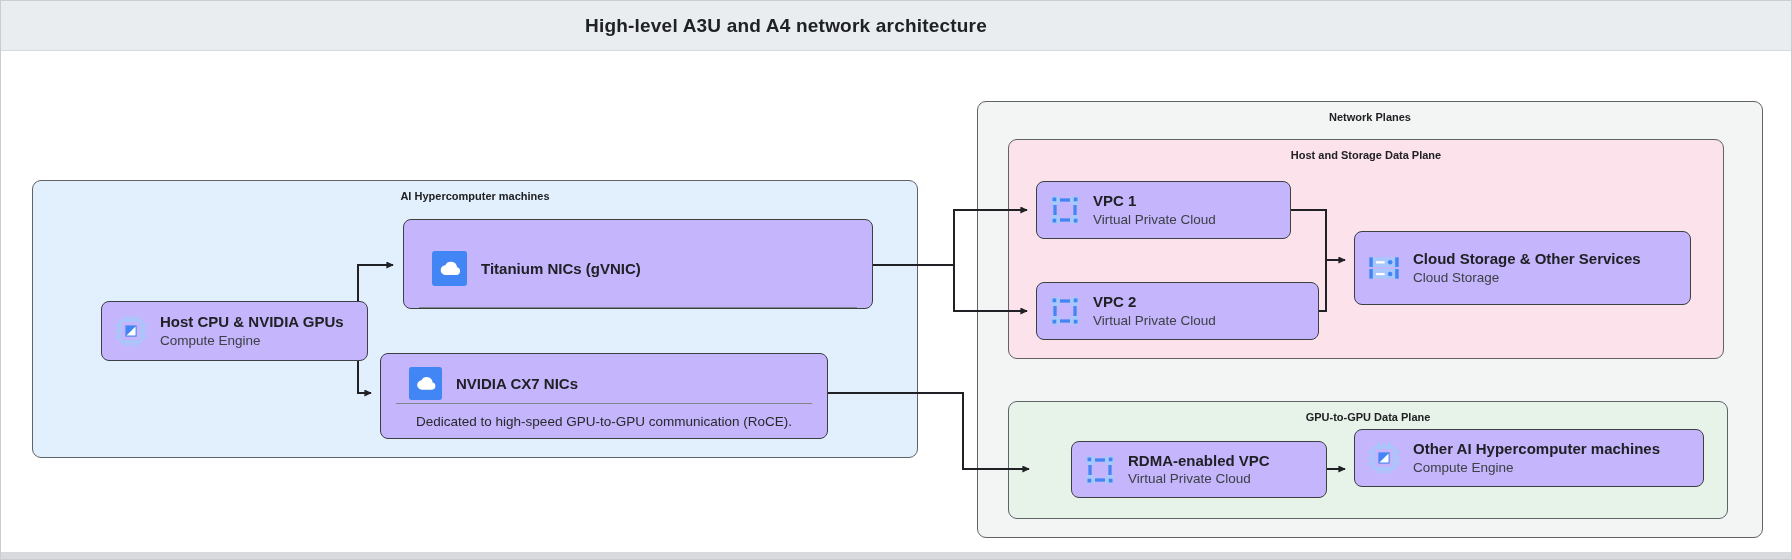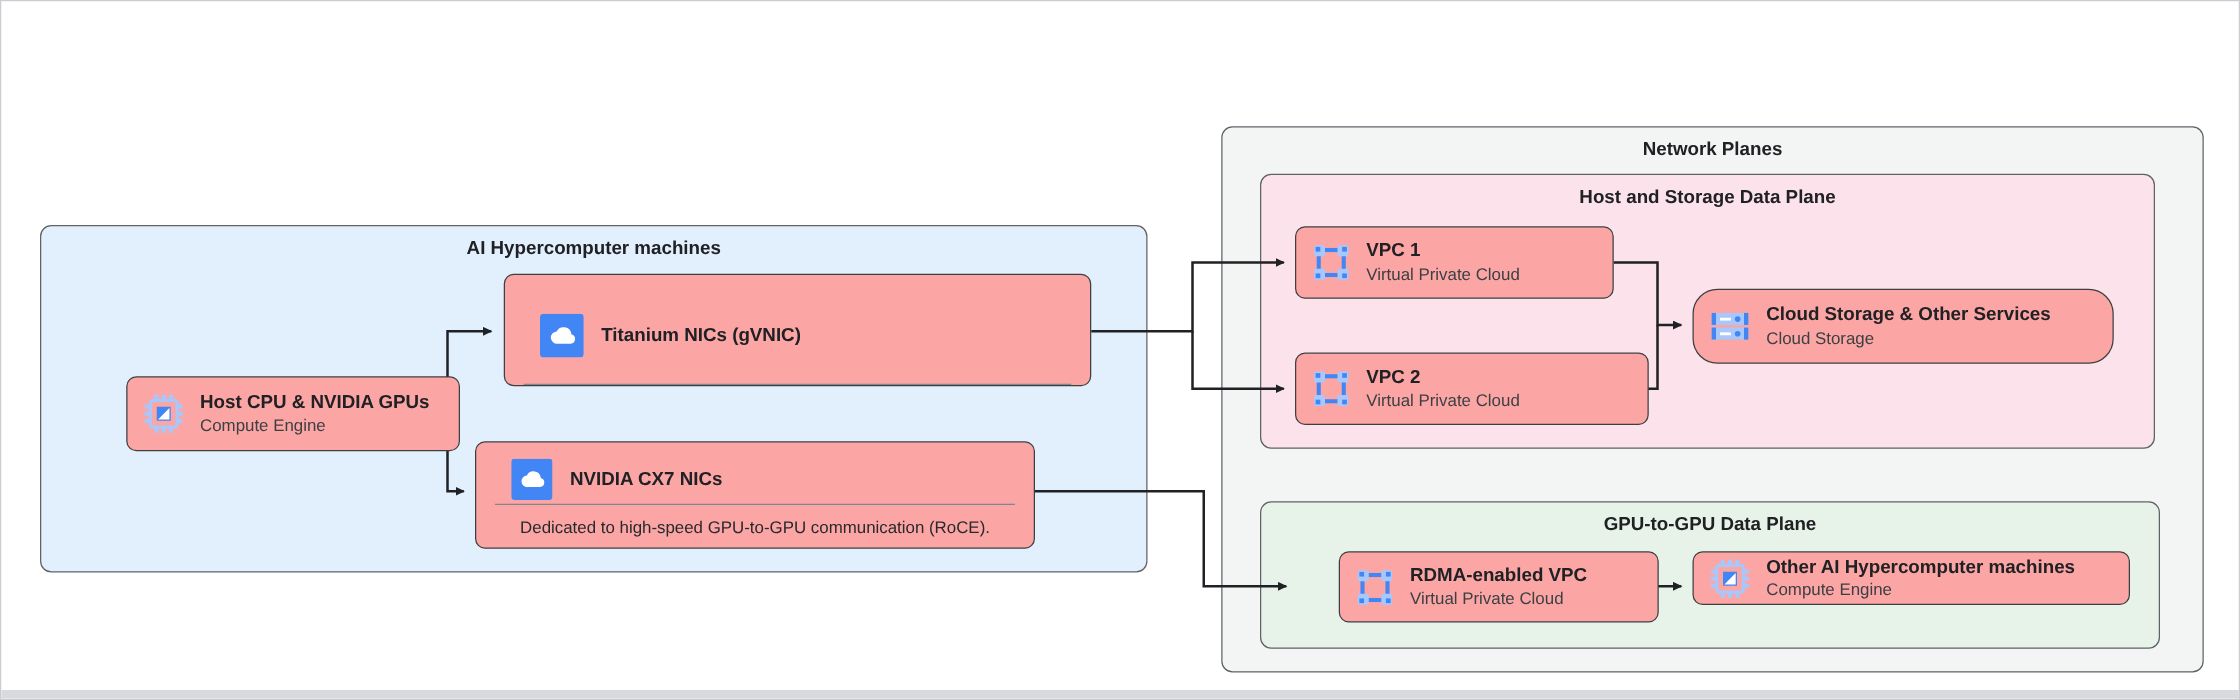--- a/index.html
+++ b/index.html
@@ -60,6 +60,9 @@
 
 <div class="page">
 
+  <div class="header">
+    <div class="main-title">High-level A3U and A4 network architecture</div>
+  </div>
 
   <svg width="0" height="0" style="position:absolute">
     <defs>

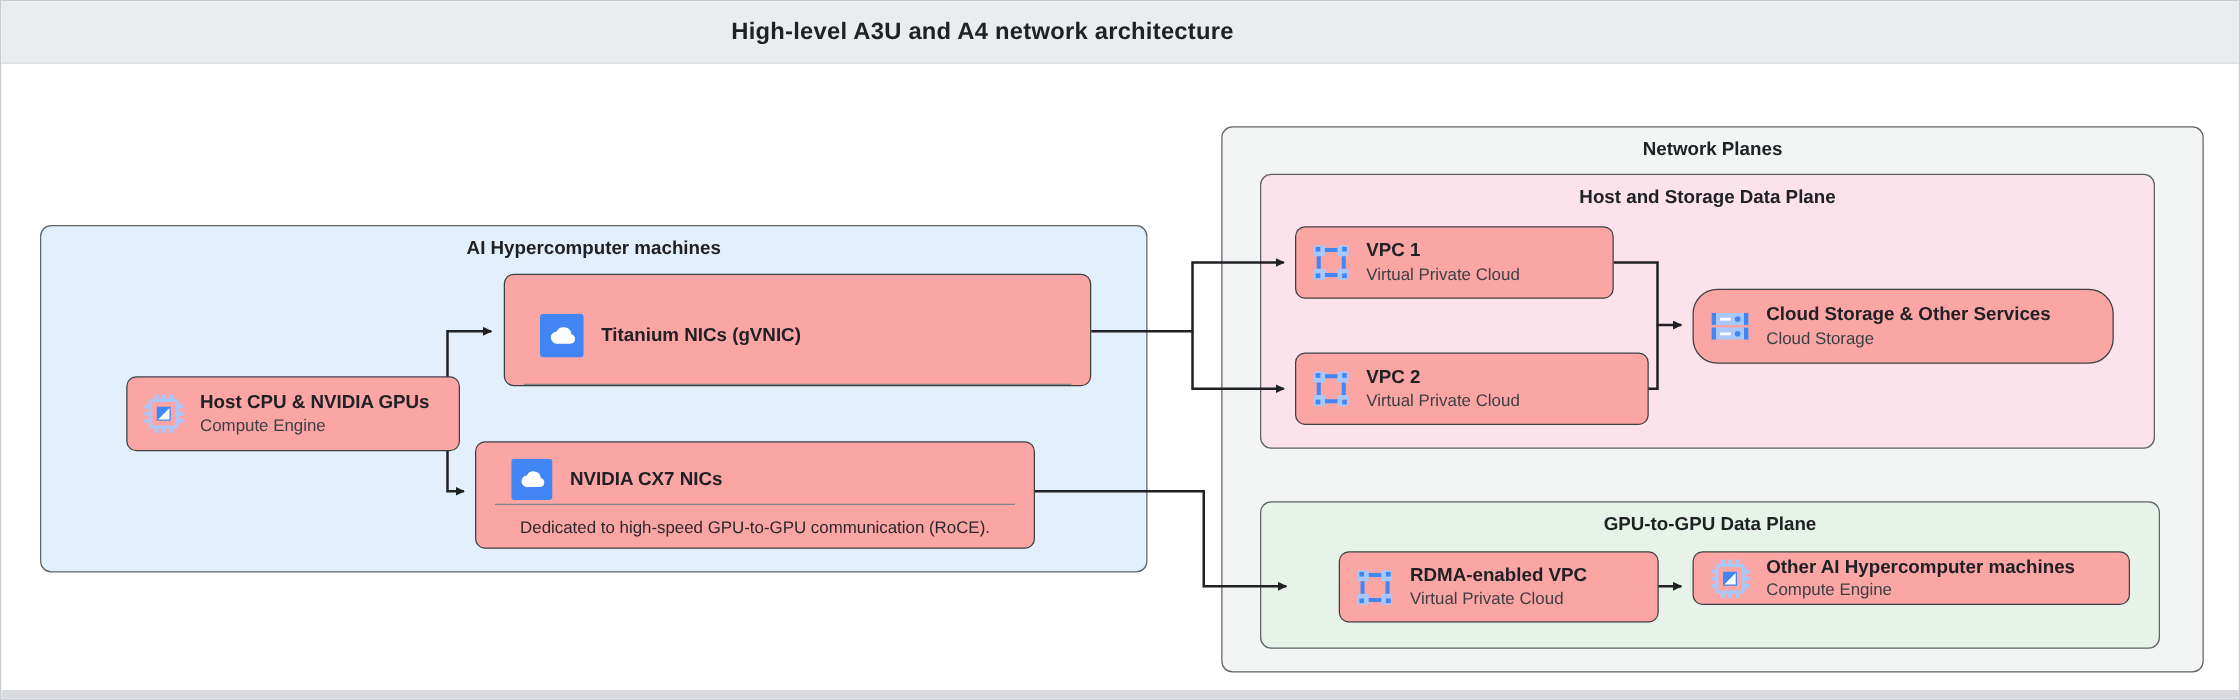--- a/index.html
+++ b/index.html
@@ -28,7 +28,7 @@
   .grp-green{left:1007px;top:400px;width:720px;height:118px;background:#e7f3e8;}
   .grp-label{
     position:absolute;left:0;right:0;text-align:center;
-    font-size:15px;font-weight:bold;color:#202124;
+    font-size:11px;font-weight:bold;color:#202124;
   }
   .card{
     position:absolute;background:#fca5a5;border:1.5px solid #3c4043;border-radius:8px;

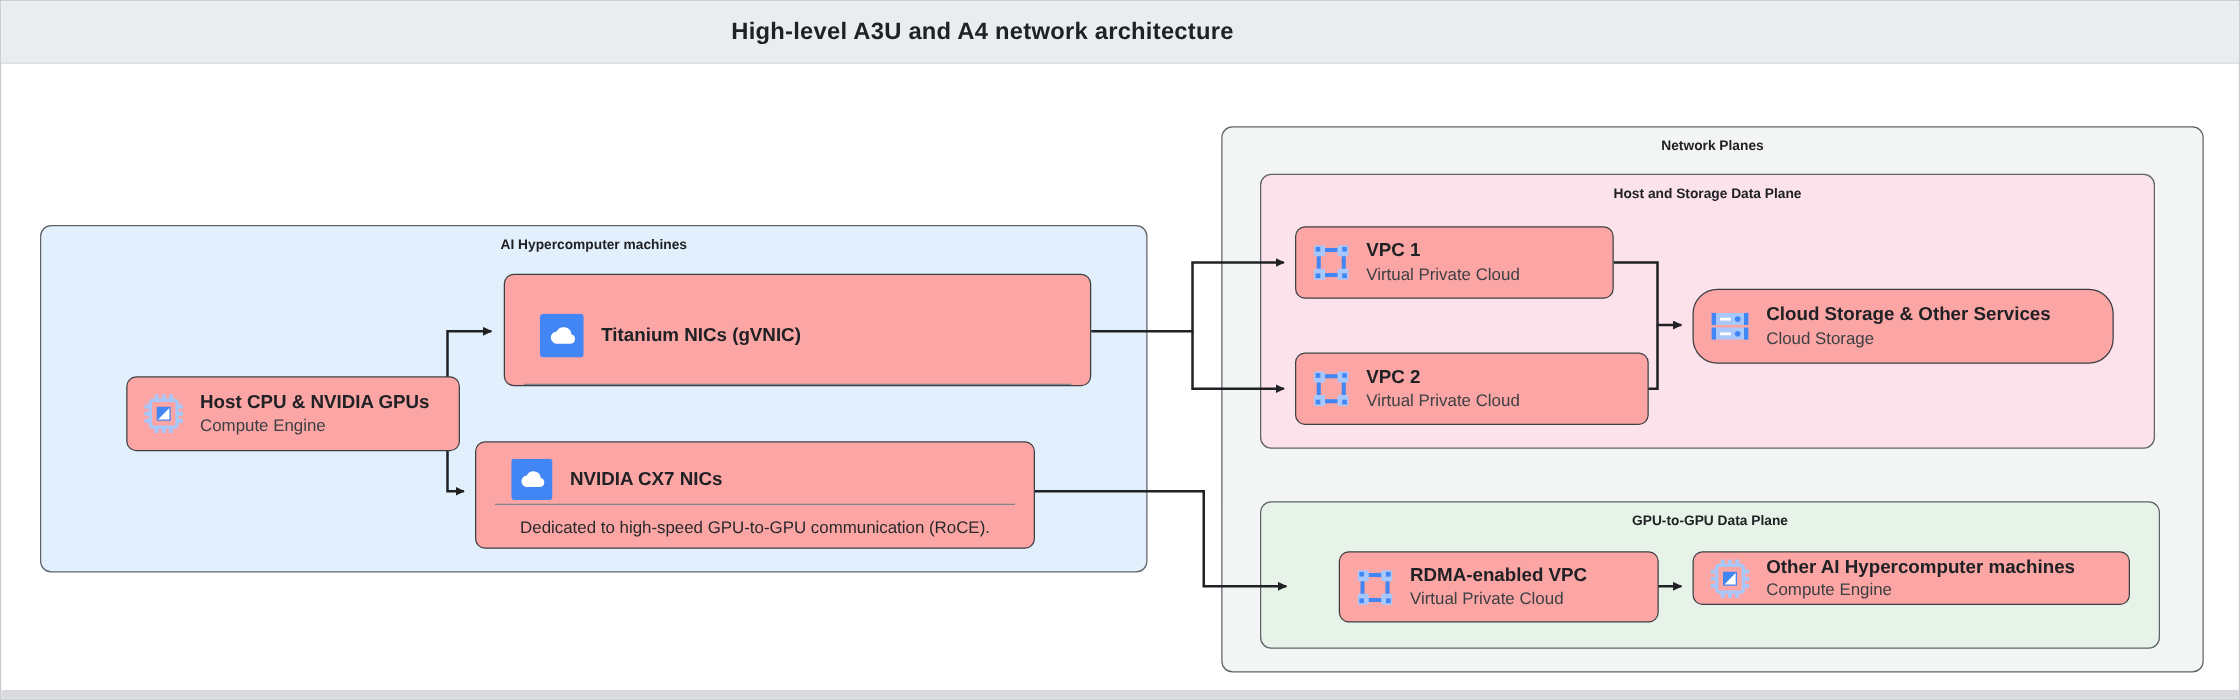--- a/index.html
+++ b/index.html
@@ -31,7 +31,7 @@
     font-size:11px;font-weight:bold;color:#202124;
   }
   .card{
-    position:absolute;background:#fca5a5;border:1.5px solid #3c4043;border-radius:8px;
+    position:absolute;background:#c4b5fd;border:1.5px solid #3c4043;border-radius:8px;
     box-sizing:border-box;display:flex;align-items:center;gap:13px;padding:0 13px;
   }
   .card .txt{display:flex;flex-direction:column;justify-content:center;}

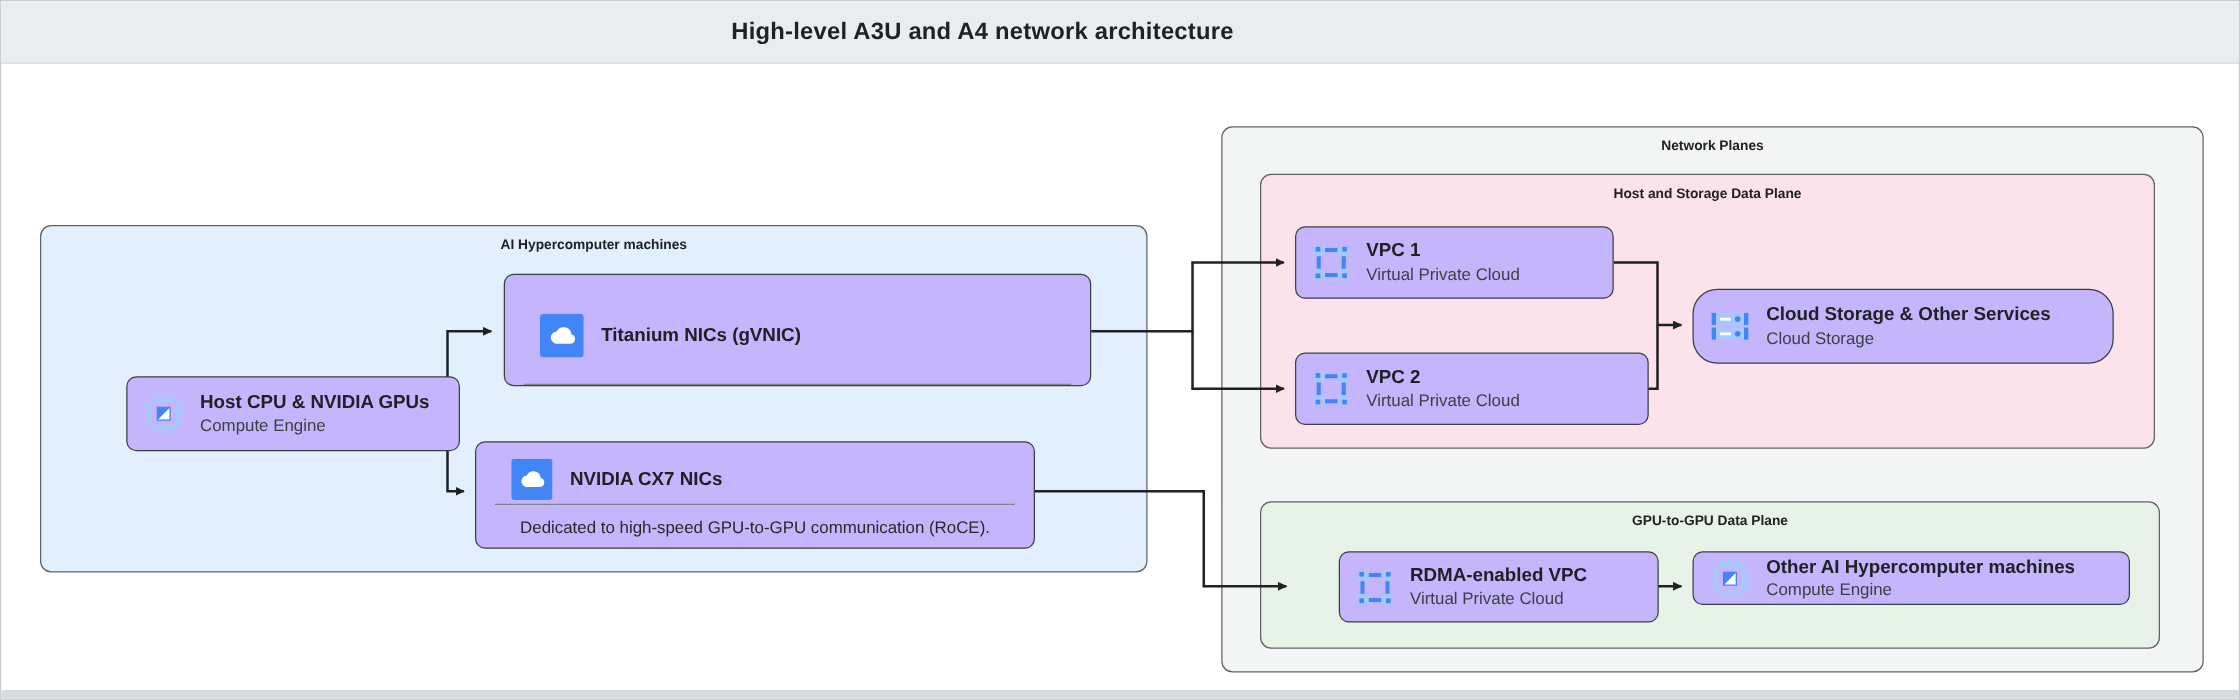--- a/index.html
+++ b/index.html
@@ -50,7 +50,7 @@
   .card-cx7{left:379px;top:352px;width:448px;height:86px;}
   .card-vpc1{left:1035px;top:180px;width:255px;height:58px;}
   .card-vpc2{left:1035px;top:281px;width:283px;height:58px;}
-  .card-storage{left:1353px;top:230px;width:337px;height:60px;border-radius:20px;}
+  .card-storage{left:1353px;top:230px;width:337px;height:74px;}
   .card-rdma{left:1070px;top:440px;width:256px;height:57px;}
   .card-other{left:1353px;top:440px;width:350px;height:43px;}
   .wires{position:absolute;left:0;top:0;pointer-events:none;}

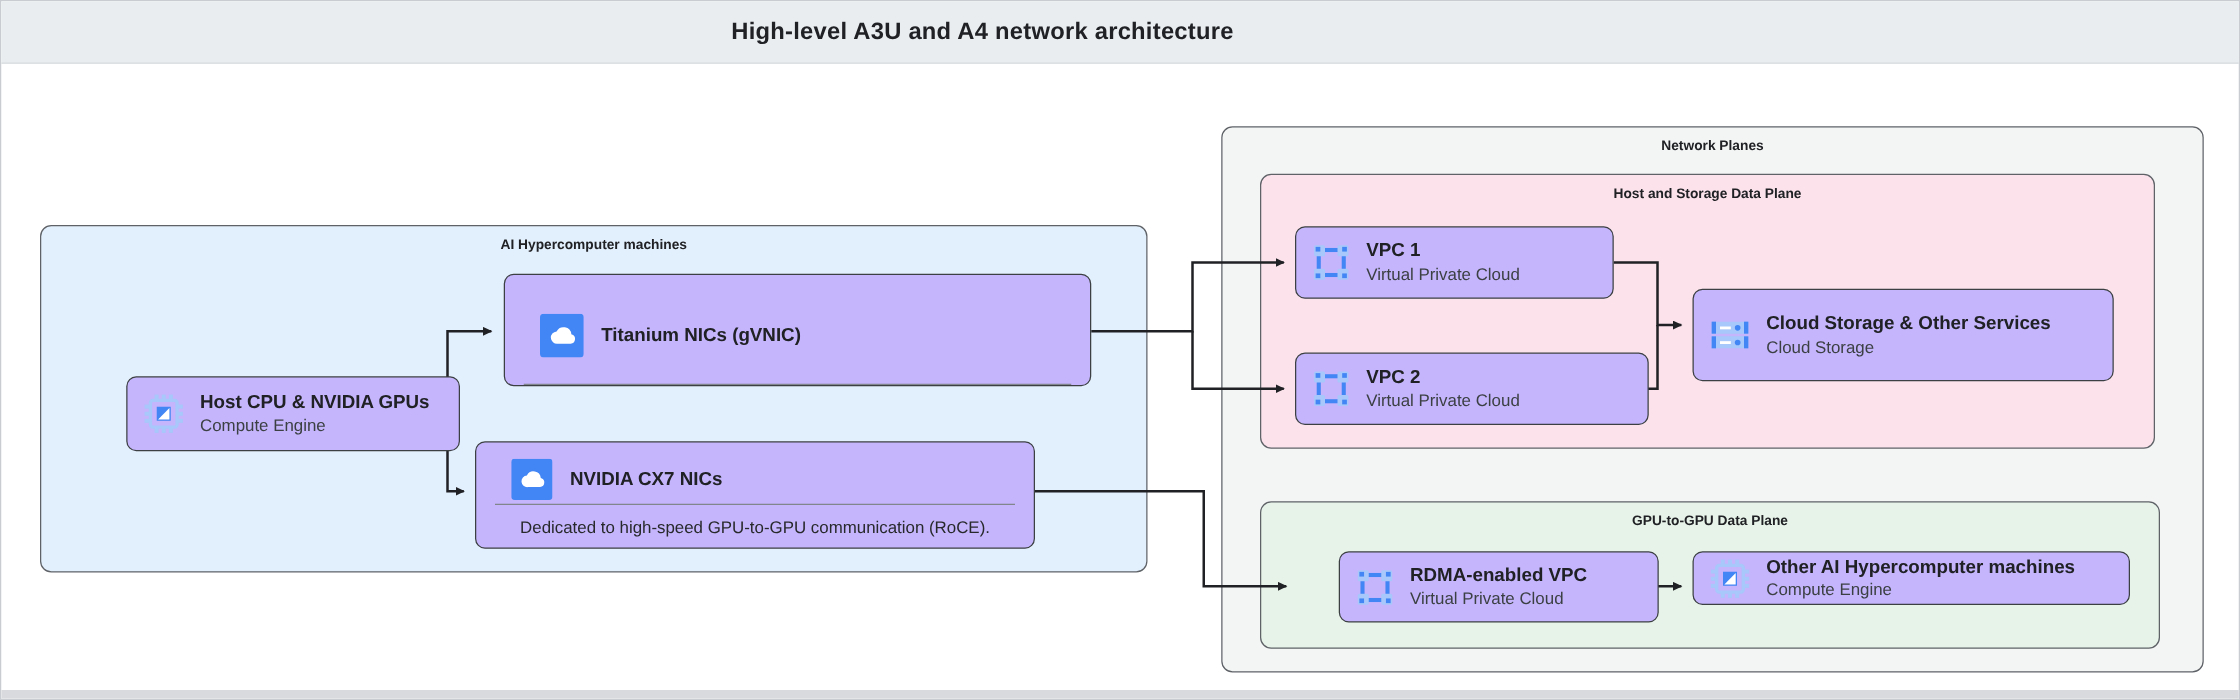--- a/index.html
+++ b/index.html
@@ -52,7 +52,7 @@
   .card-vpc2{left:1035px;top:281px;width:283px;height:58px;}
   .card-storage{left:1353px;top:230px;width:337px;height:74px;}
   .card-rdma{left:1070px;top:440px;width:256px;height:57px;}
-  .card-other{left:1353px;top:440px;width:350px;height:43px;}
+  .card-other{left:1353px;top:428px;width:350px;height:58px;}
   .wires{position:absolute;left:0;top:0;pointer-events:none;}
 </style>
 </head>

